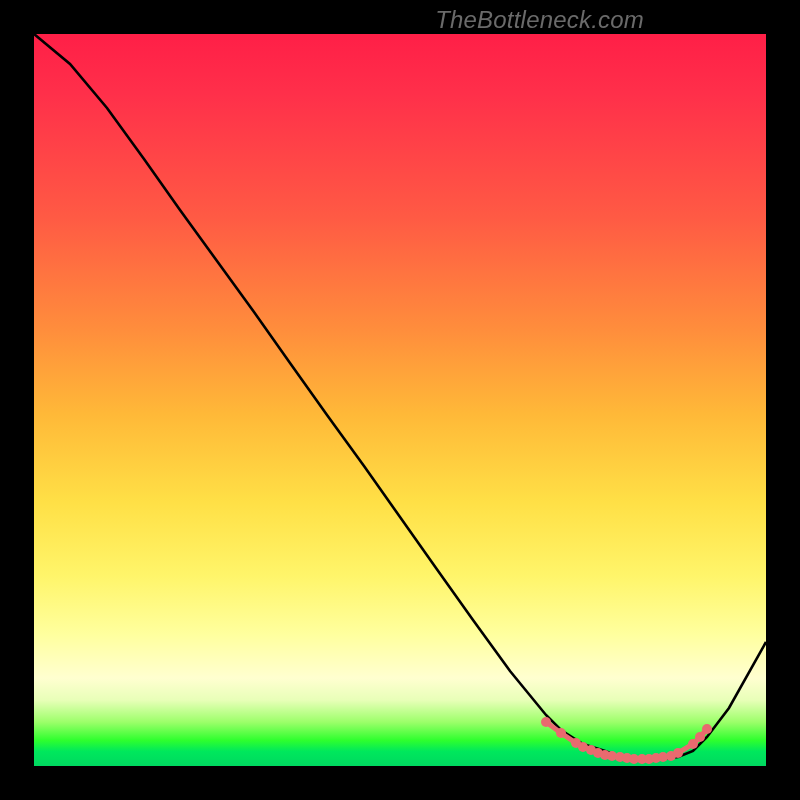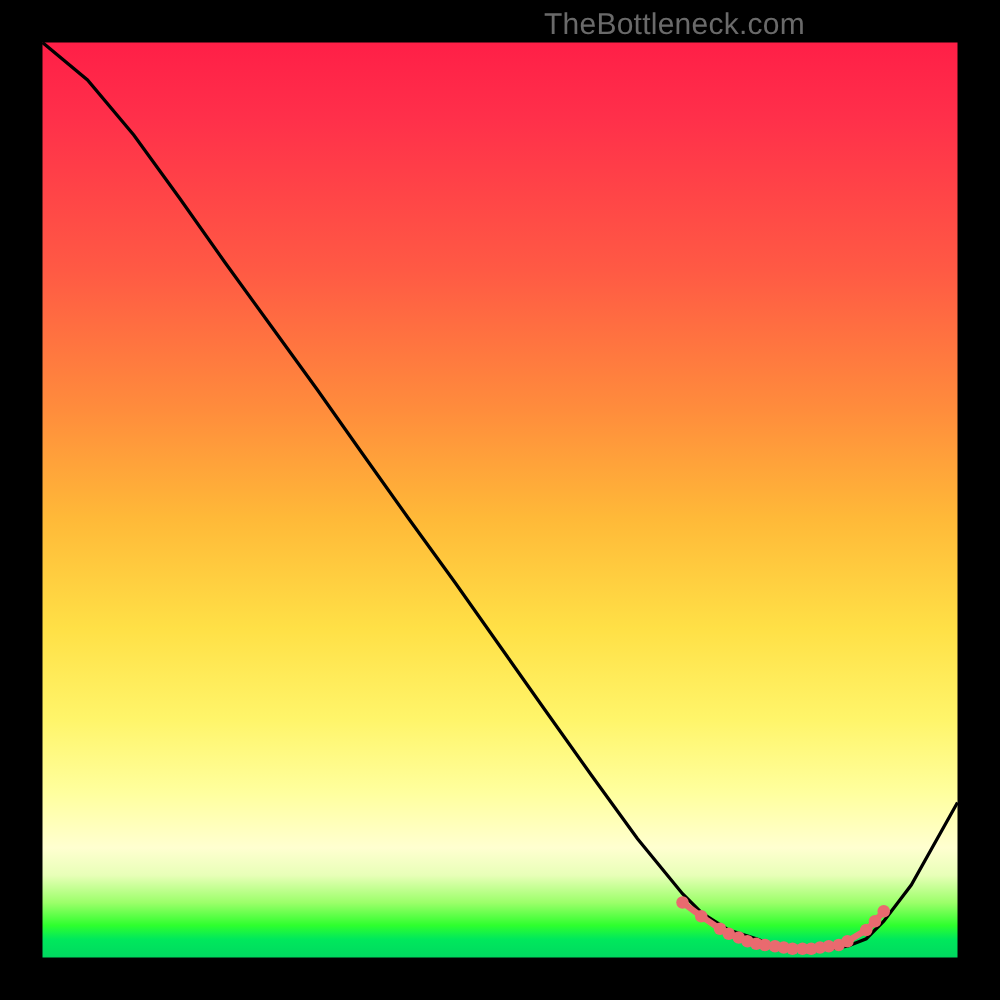--- a/index.html
+++ b/index.html
@@ -16,6 +16,7 @@
     width: 652px;
     height: 800px;
     background: #000;
+    font-style: italic;
   }
   .plot {
     position: absolute;

